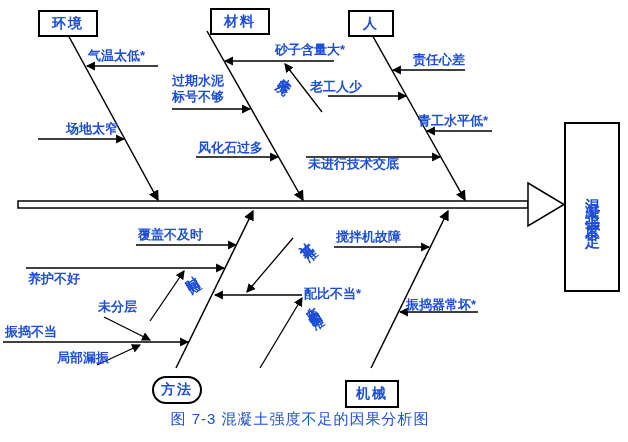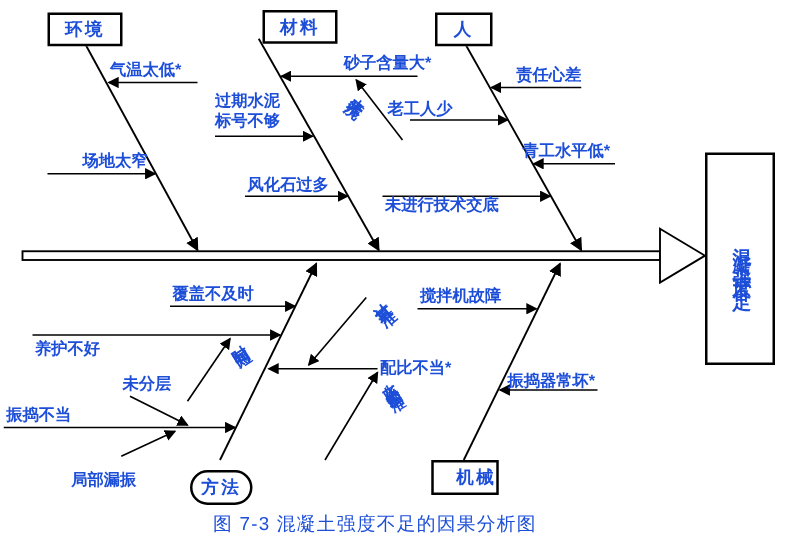--- a/index.html
+++ b/index.html
@@ -121,7 +121,7 @@
   <span class="lbl rot" style="left:176px;top:274px;transform:rotate(-33deg);">时间短</span>
   <span class="lbl" style="left:98px;top:299px;">未分层</span>
   <span class="lbl" style="left:5px;top:324px;">振捣不当</span>
-  <span class="lbl" style="left:57px;top:376px;">局部漏振</span>
+  <span class="lbl" style="left:57px;top:350px;">局部漏振</span>
   <span class="lbl" style="left:304px;top:286px;">配比不当*</span>
   <span class="lbl rot" style="left:289px;top:242px;transform:rotate(-40deg);">计算不准</span>
   <span class="lbl rot" style="left: 297px; top: 303px; font-size: 12px; transform: rotate(-31deg);">水灰比控制不准</span>

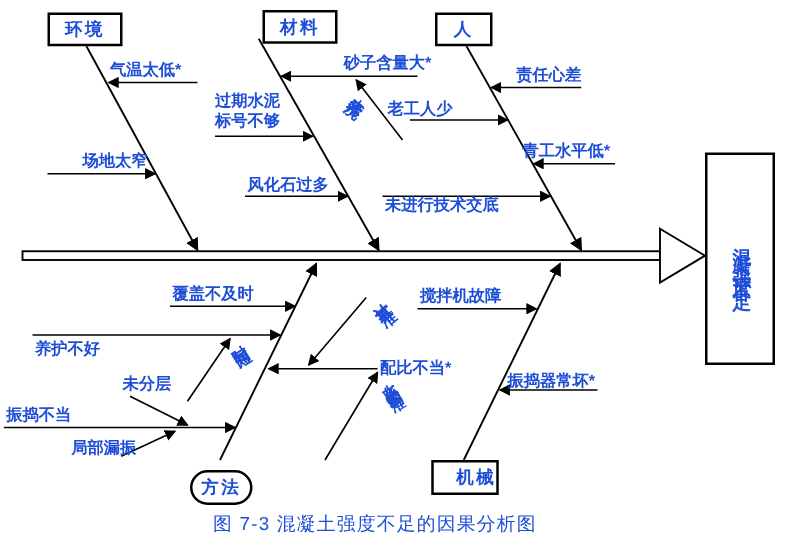--- a/index.html
+++ b/index.html
@@ -94,7 +94,7 @@
   <div class="cat-box" style="left:152px;top:376px;width:46px;height:24px;border-radius:14px;">
       <span>方法</span>
     </div>
-  <div class="cat-box" style="left:345px;top:368px;width:50px;height:24px;justify-content:flex-end;">
+  <div class="cat-box" style="left:345px;top:380px;width:50px;height:24px;">
       <span>机械</span>
     </div>
 

